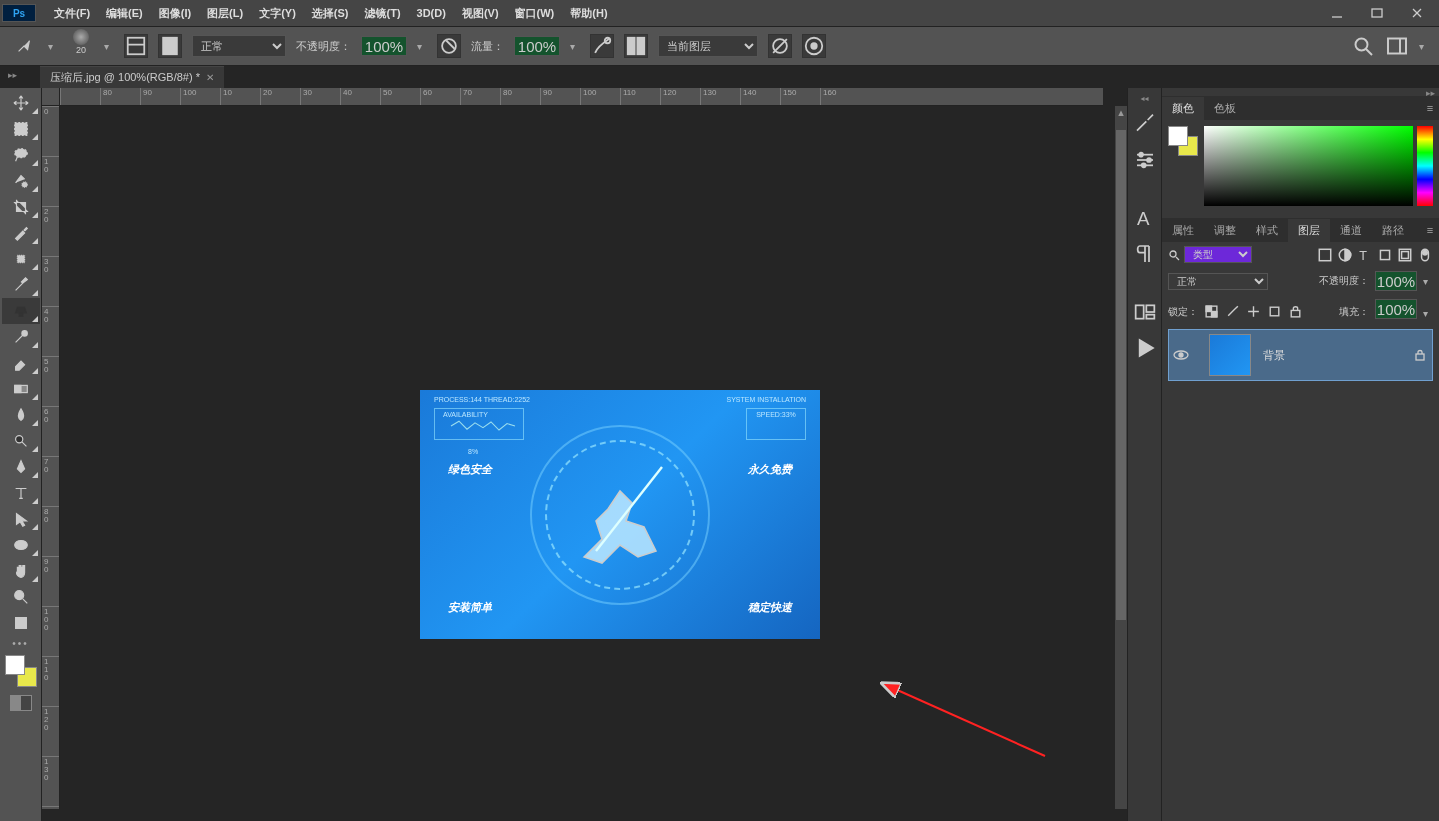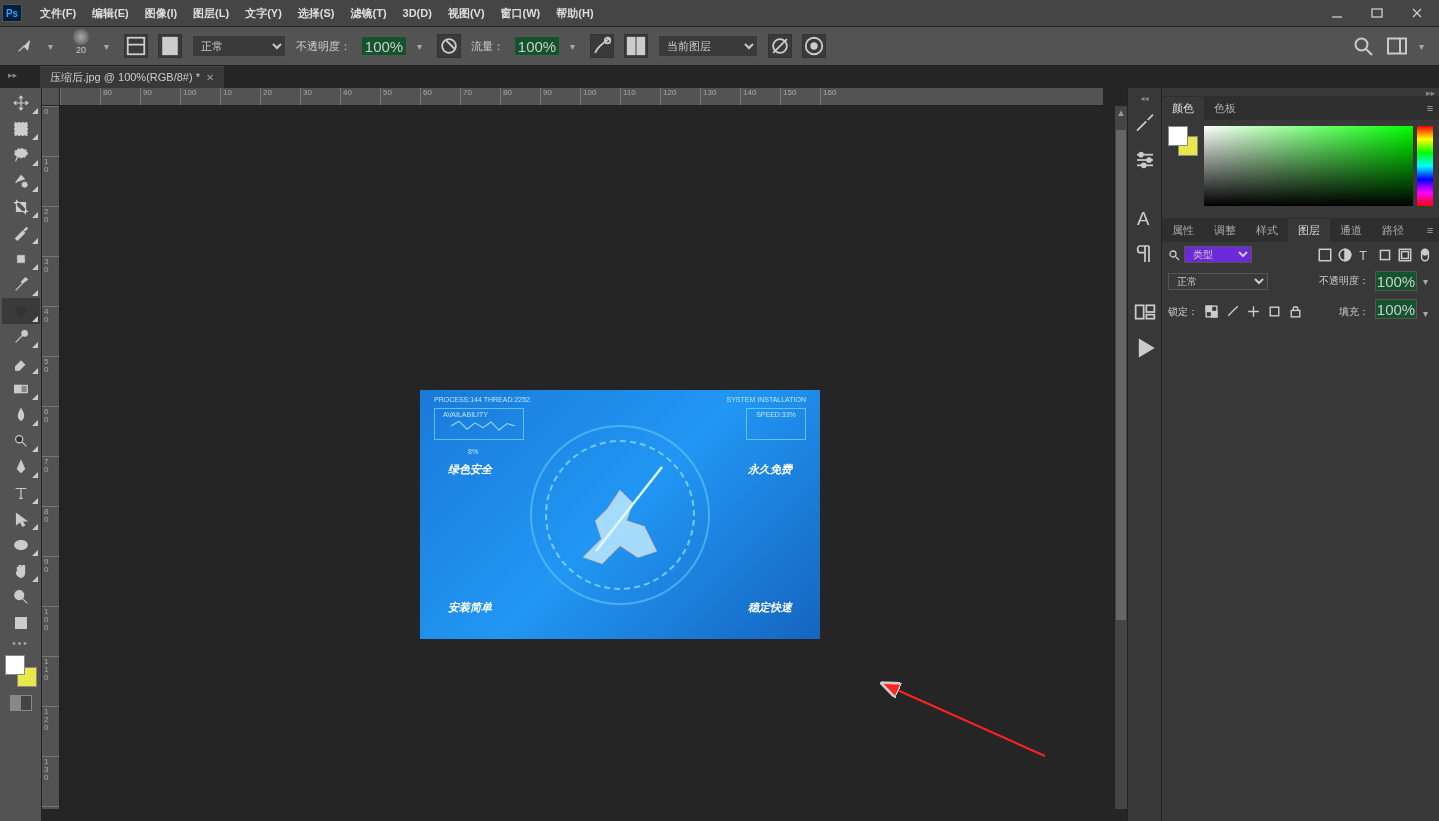--- a/index.html
+++ b/index.html
@@ -7,7 +7,7 @@
 
 
 .menubar { height: 26px; background: #454545; display: flex; align-items: center; padding: 0 2px; }
-.ps-logo { width: 20px; height: 18px; background: #001f3f; color: #2ea3f2; font-weight: bold; font-size: 10px; display: flex; align-items: center; justify-content: center; border: 1px solid #555; margin-right: 10px; }
+.ps-logo { width: 34px; height: 18px; background: #001f3f; color: #2ea3f2; font-weight: bold; font-size: 10px; display: flex; align-items: center; justify-content: center; border: 1px solid #555; margin-right: 10px; }
 .menu-item { padding: 4px 8px; cursor: pointer; color: #ddd; font-weight: bold; }
 .window-controls { margin-left: auto; display: flex; }
 .win-btn { width: 40px; height: 26px; display: flex; align-items: center; justify-content: center; color: #ccc; cursor: pointer; }

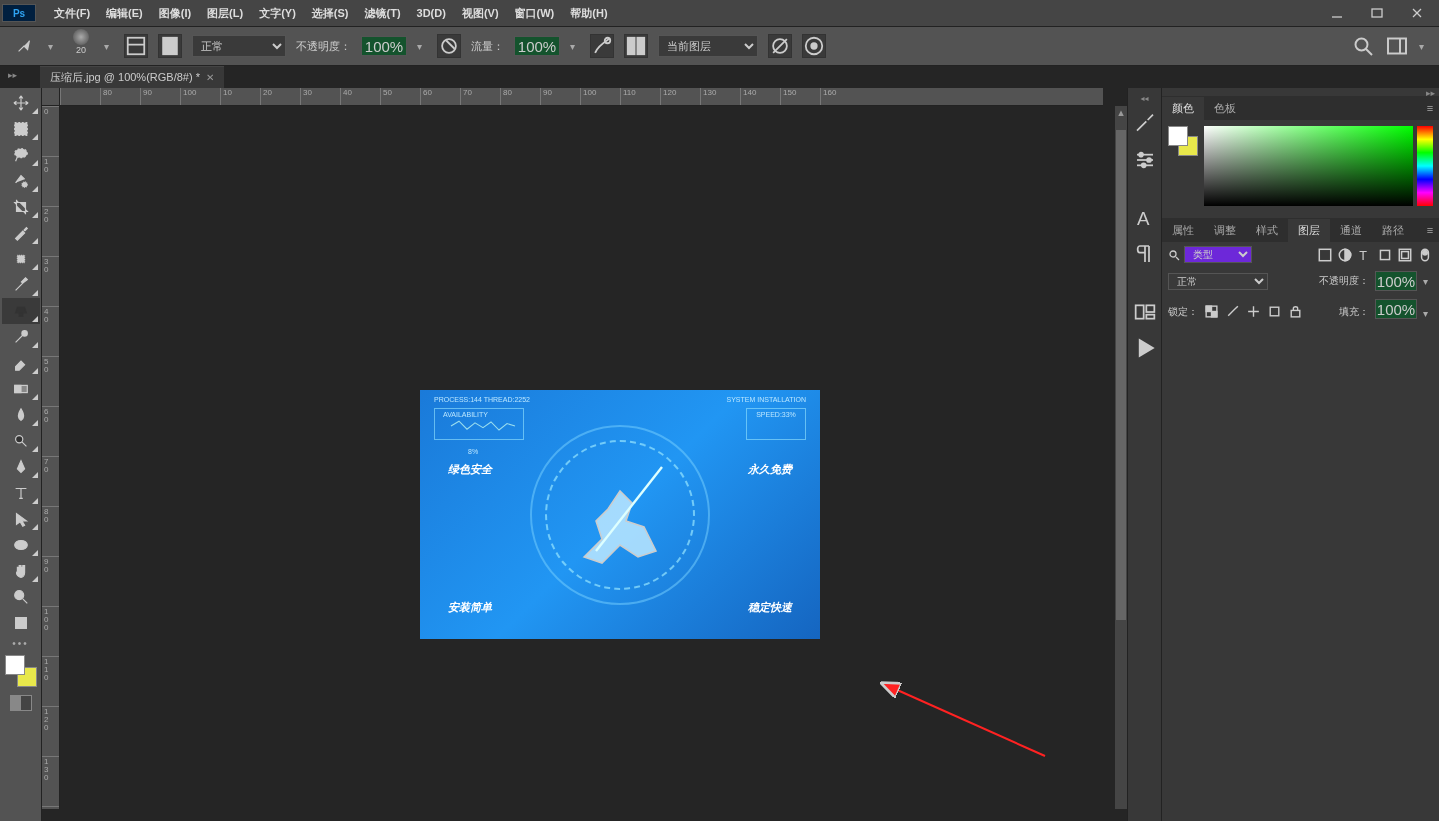--- a/index.html
+++ b/index.html
@@ -641,6 +641,23 @@
       </div>
       <div class="layers-list">
         <div style="height:6px"></div>
+        <div class="layer-row">
+          <div class="layer-vis">
+              <svg width="16" height="12" viewBox="0 0 16 12">
+                <ellipse cx="8" cy="6" rx="7" ry="4"></ellipse>
+                <circle cx="8" cy="6" r="2" fill="#ccc"></circle>
+              </svg>
+            </div>
+          <div style="width:12px"></div>
+          <div class="layer-thumb"></div>
+          <div class="layer-name">背景</div>
+          <div class="layer-lock">
+              <svg width="12" height="14" viewBox="0 0 12 14">
+                <rect x="2" y="6" width="8" height="6"></rect>
+                <path d="M4 6 L4 4 C4 2 8 2 8 4 L8 6"></path>
+              </svg>
+            </div>
+        </div>
       </div>
     </div>
   </div>

